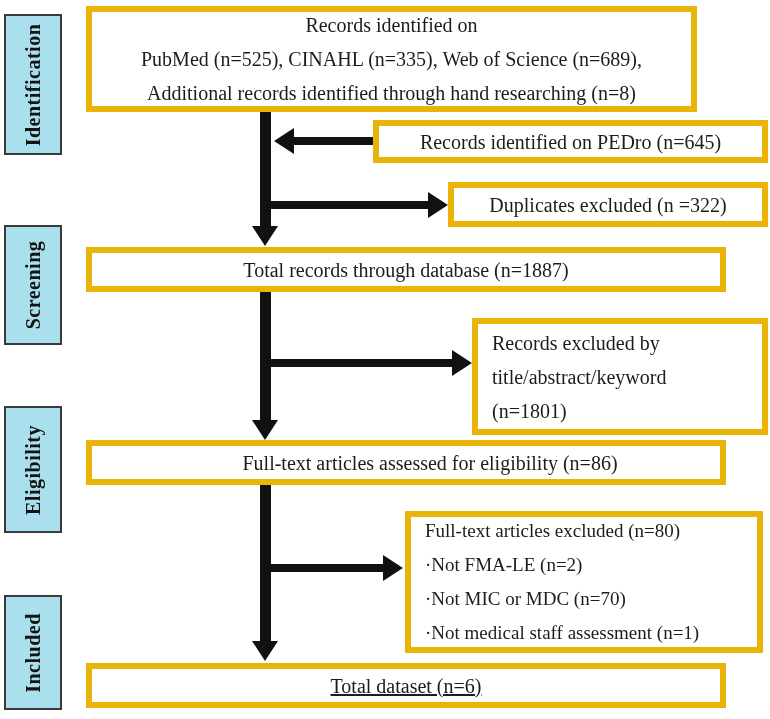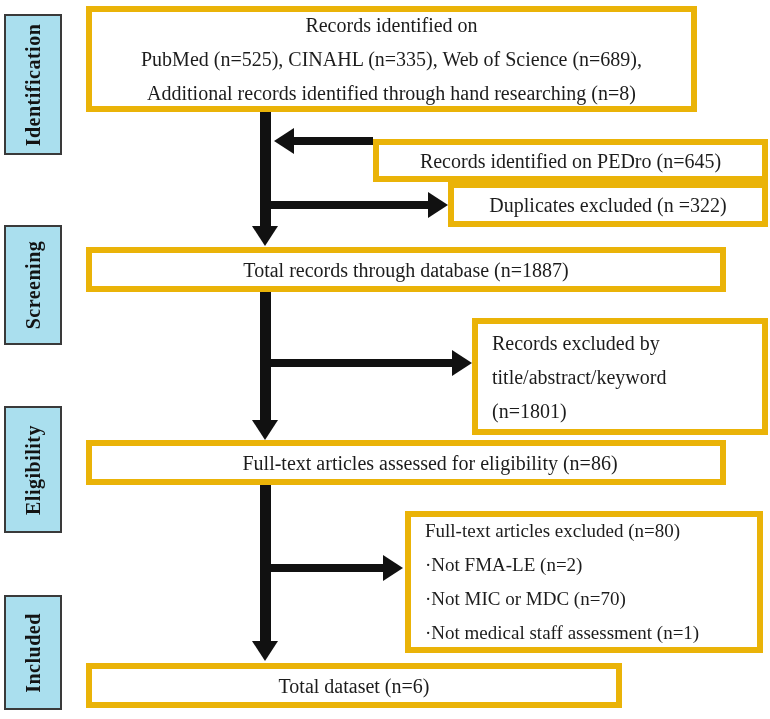--- a/index.html
+++ b/index.html
@@ -70,7 +70,7 @@
     <div class="line">Additional records identified through hand researching (n=8)</div>
   </div>
 
-  <div class="box center" style="left:373px;top:120px;width:395px;height:43px;margin-top:19px;">
+  <div class="box center" style="left:373px;top:120px;width:395px;height:43px;">
     <div class="line">Records identified on PEDro (n=645)</div>
   </div>
 

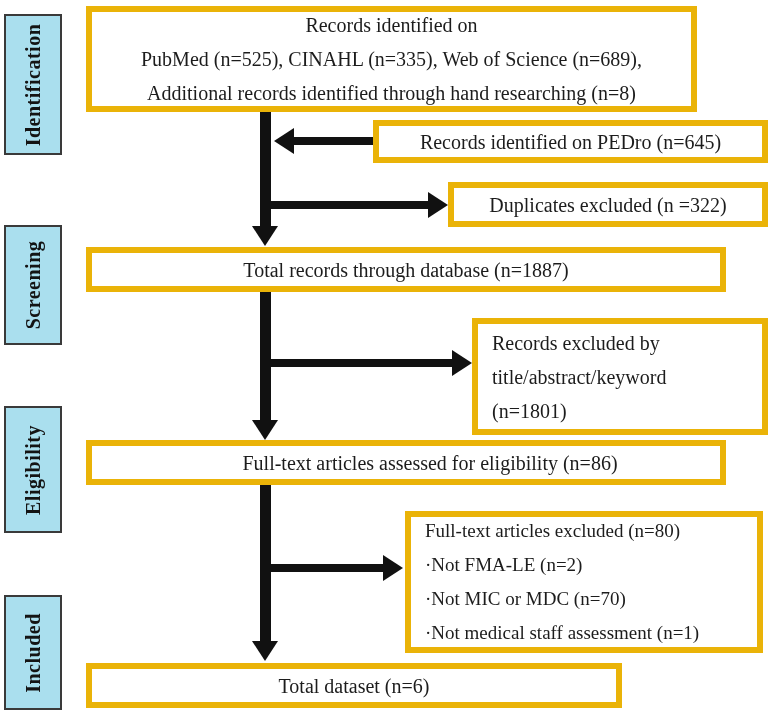--- a/index.html
+++ b/index.html
@@ -99,7 +99,7 @@
     <div class="line">·Not medical staff assessment (n=1)</div>
   </div>
 
-  <div class="box center" style="left:86px;top:663px;width:536px;height:45px;">
+  <div class="box center" style="left:86px;top:663px;width:640px;height:45px;text-decoration:underline;">
     <div class="line">Total dataset (n=6)</div>
   </div>
 

